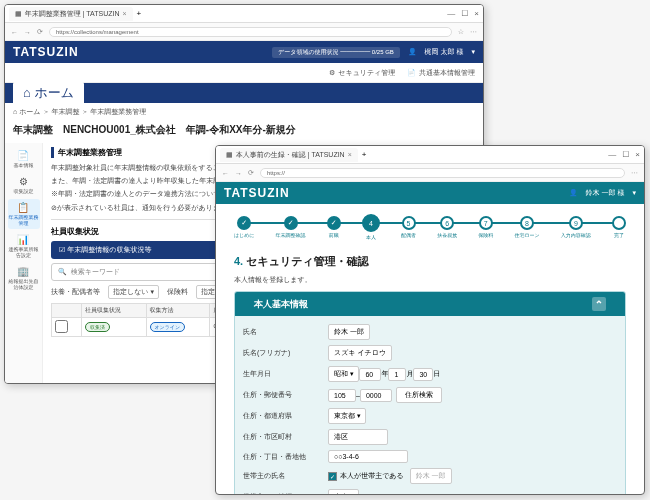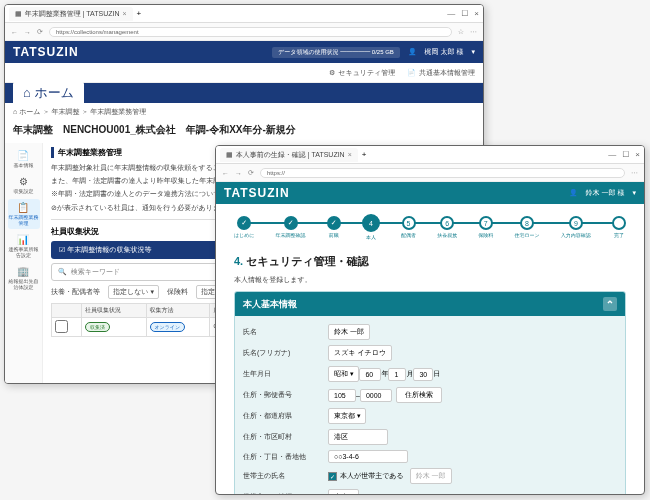--- a/index.html
+++ b/index.html
@@ -61,7 +61,7 @@
 .h2 .num{color:#0d7a8a}
 .sub{padding:2px 18px 6px;font-size:7px;color:#444}
 .panel{margin:0 18px;border:1px solid #b3d9de;border-radius:3px;overflow:hidden}
-.phead{background:#0d7a8a;color:#fff;padding:5px 8px;font-size:9px;font-weight:bold;display:flex;align-items:center}
+.phead{background:#0d7a8a;color:#fff;padding:5px 19px;font-size:9px;font-weight:bold;display:flex;align-items:center}
 .phead .chev{margin-left:auto;background:rgba(255,255,255,.3);border-radius:2px;width:14px;height:14px;display:flex;align-items:center;justify-content:center;color:#fff;font-size:10px}
 .pbody{background:#e8f4f5;padding:8px}
 .frow{display:flex;align-items:center;margin-bottom:5px;font-size:7px}

